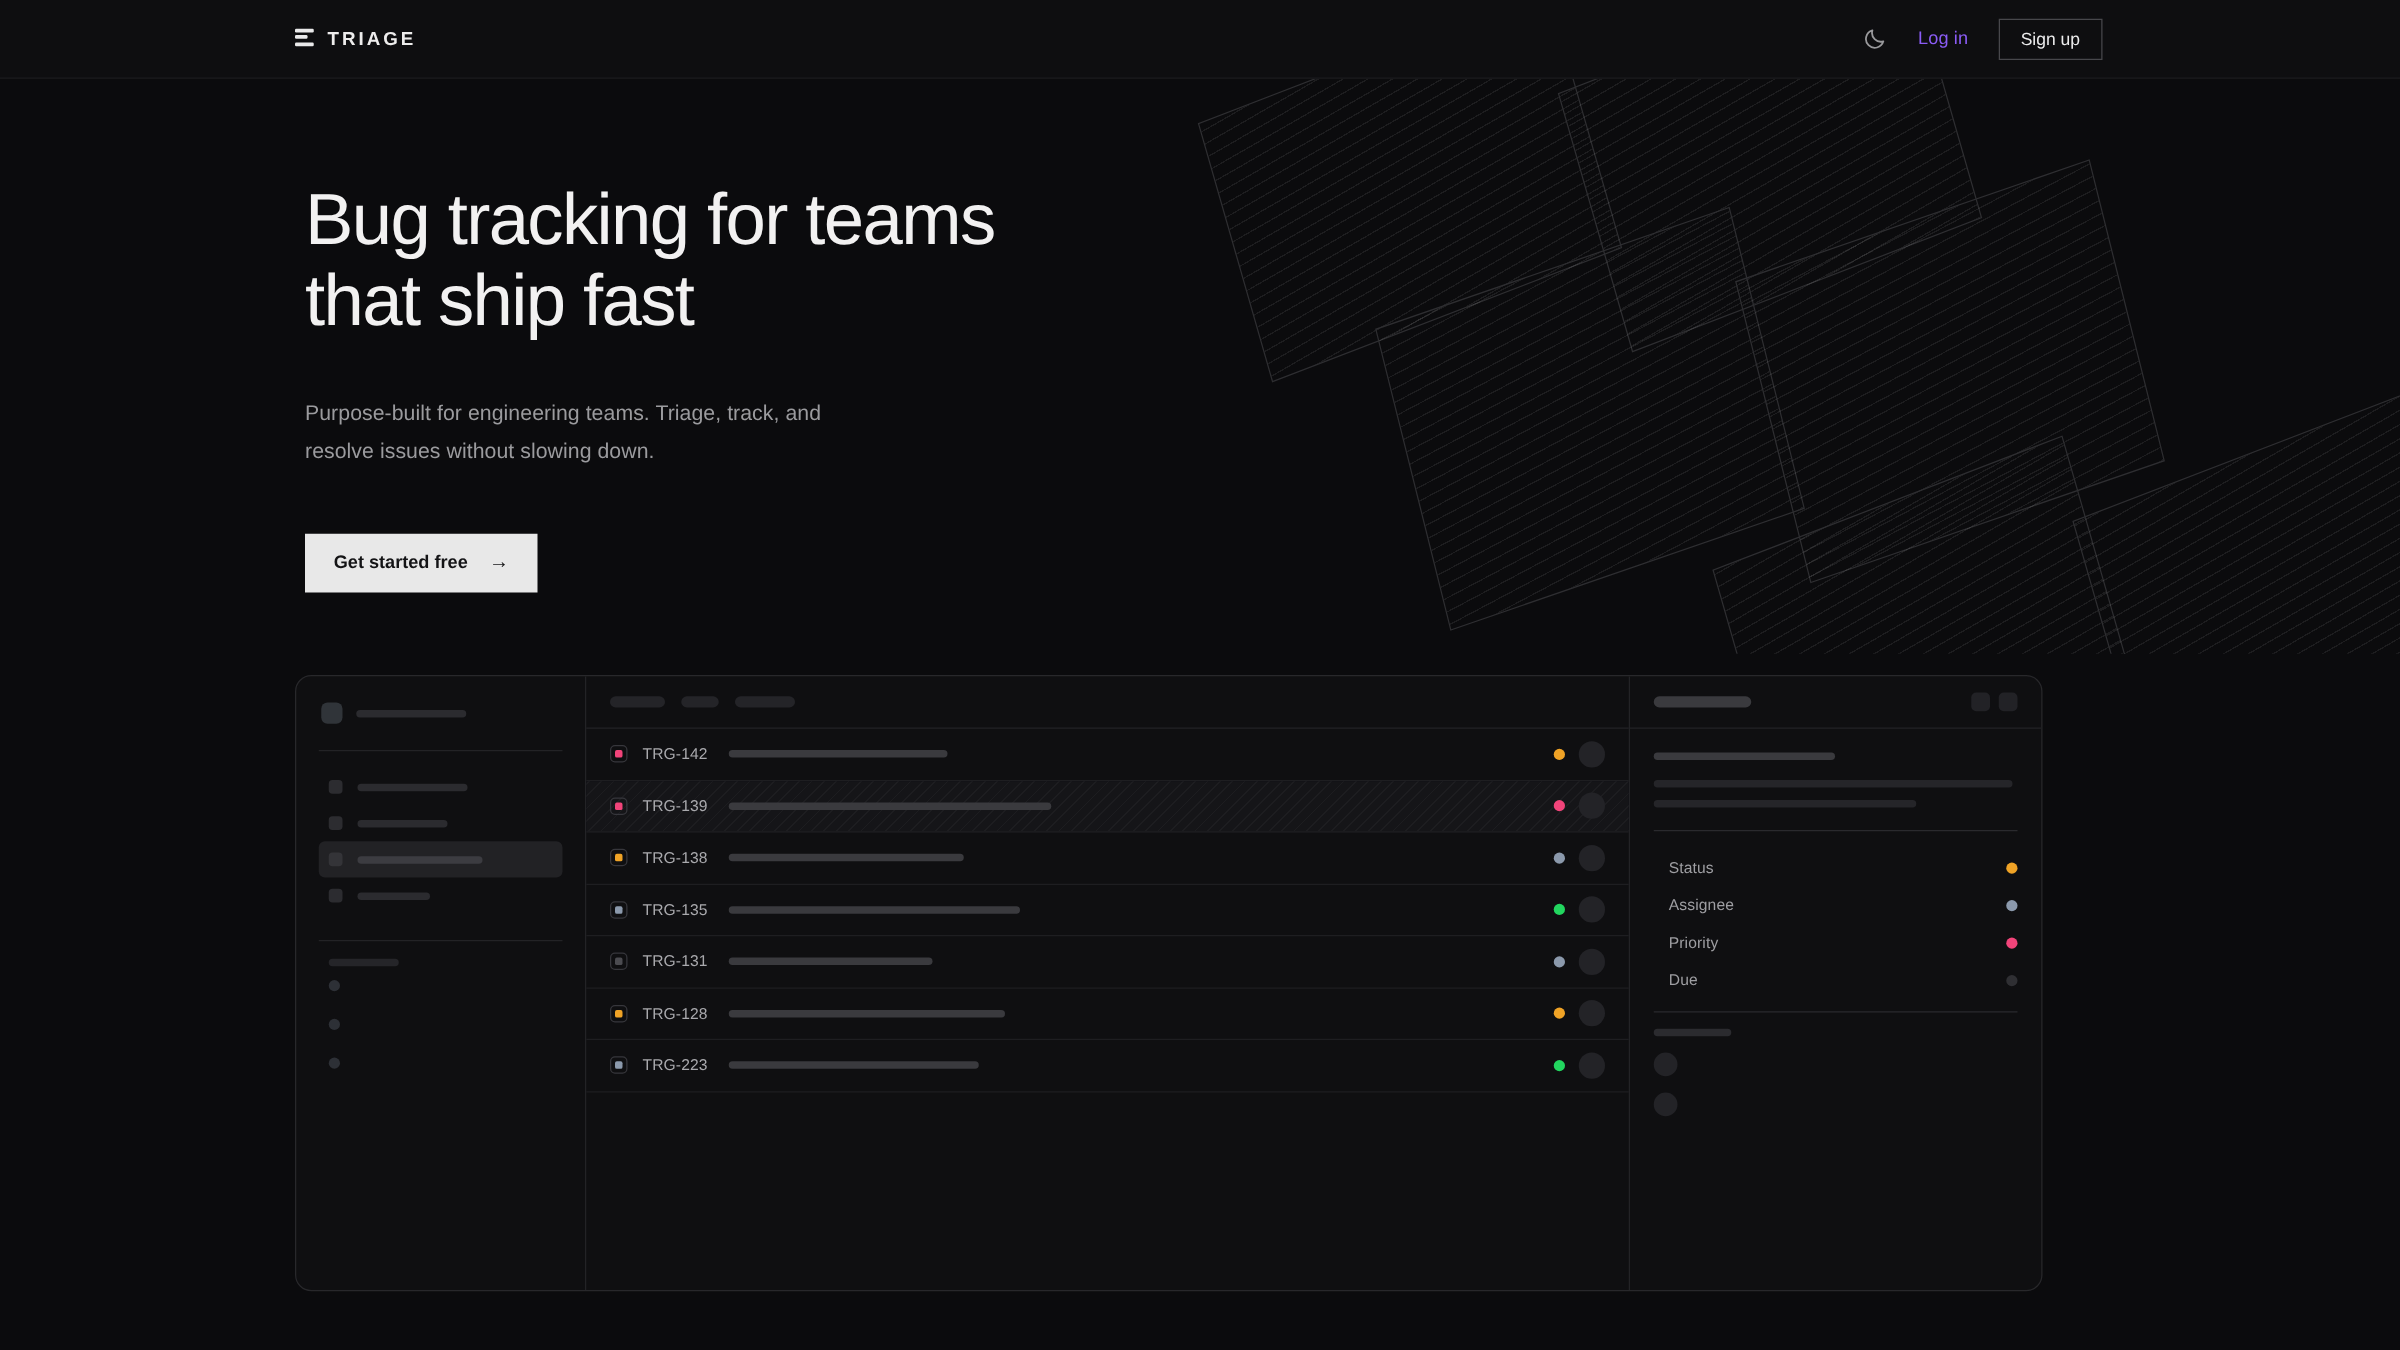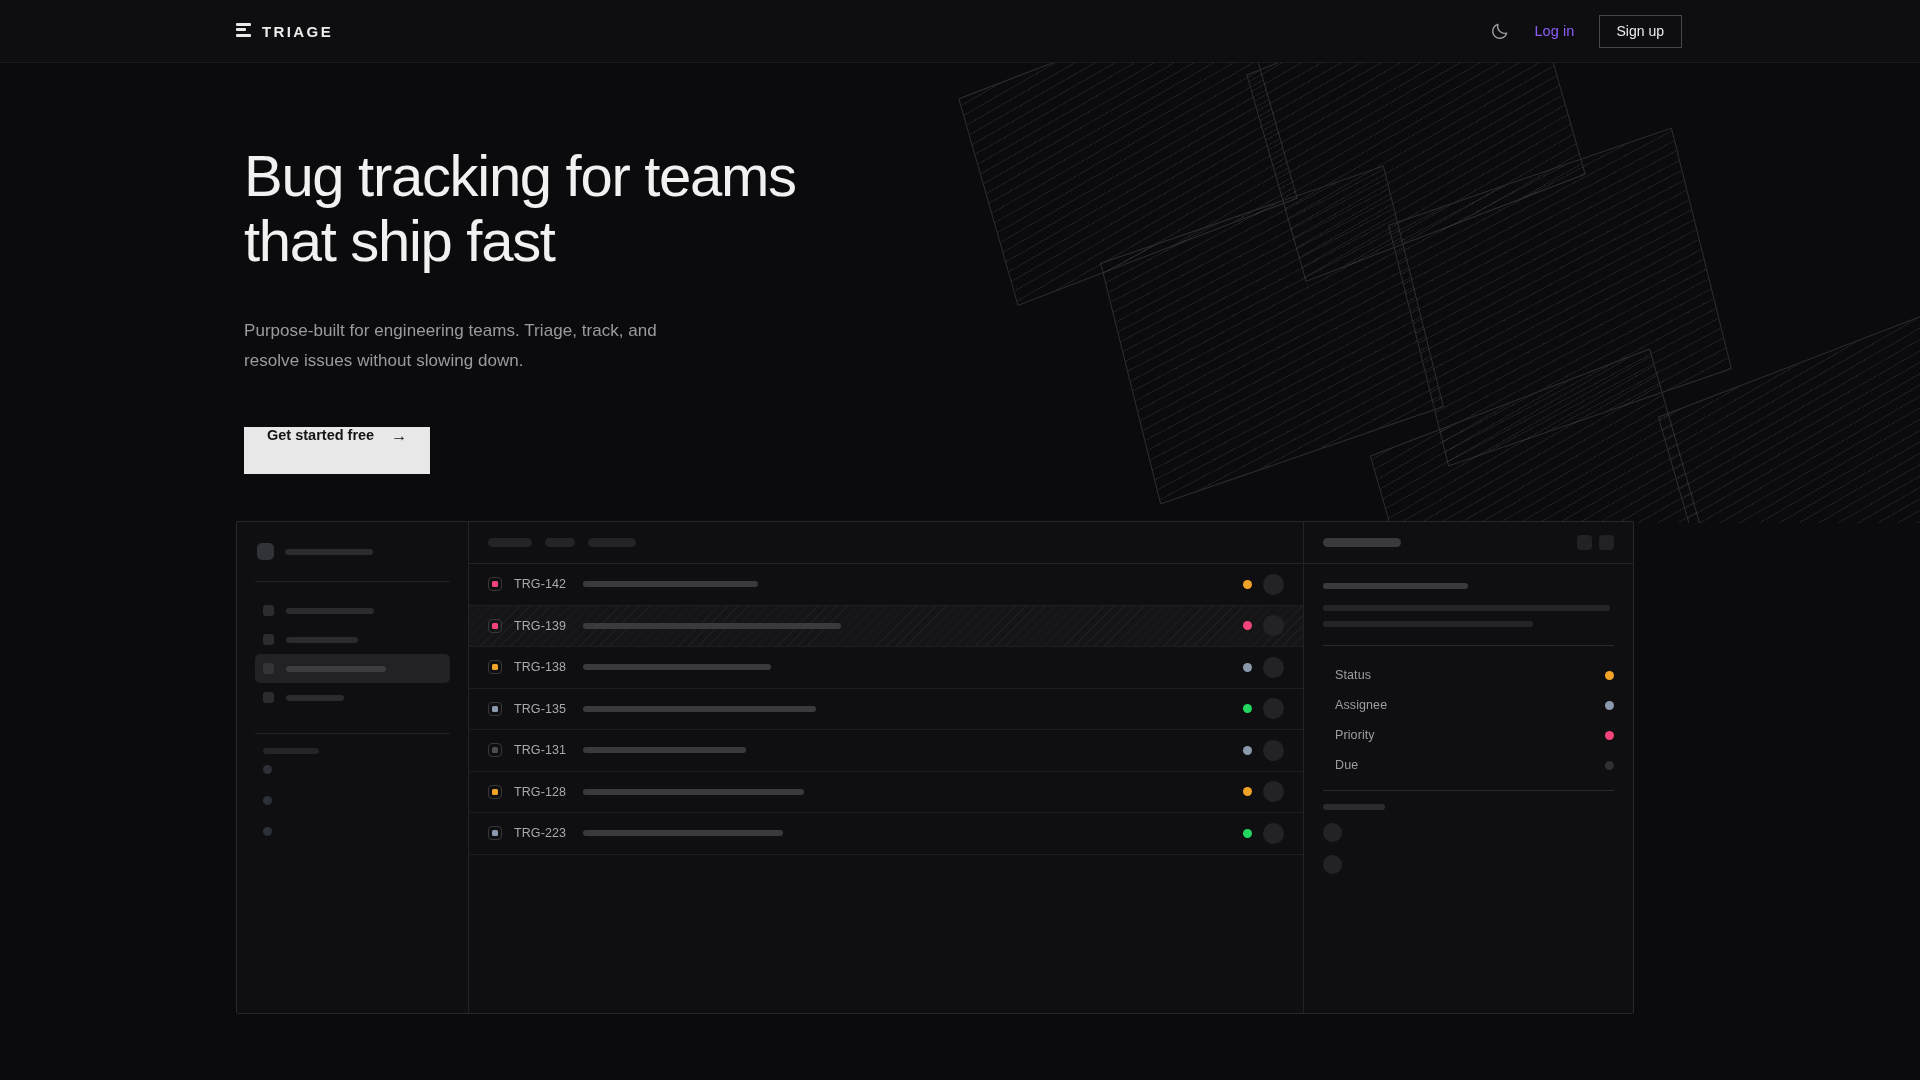--- a/index.html
+++ b/index.html
@@ -81,7 +81,7 @@
   }
   .cta {
     margin-top:52px;
-    display:inline-flex; gap:17px;
+    display:inline-flex; align-items:center; gap:17px;
     background:#e8e8e8; color:#141416;
     font-size:14.5px; font-weight:700;
     padding:0 23px; height:47px;

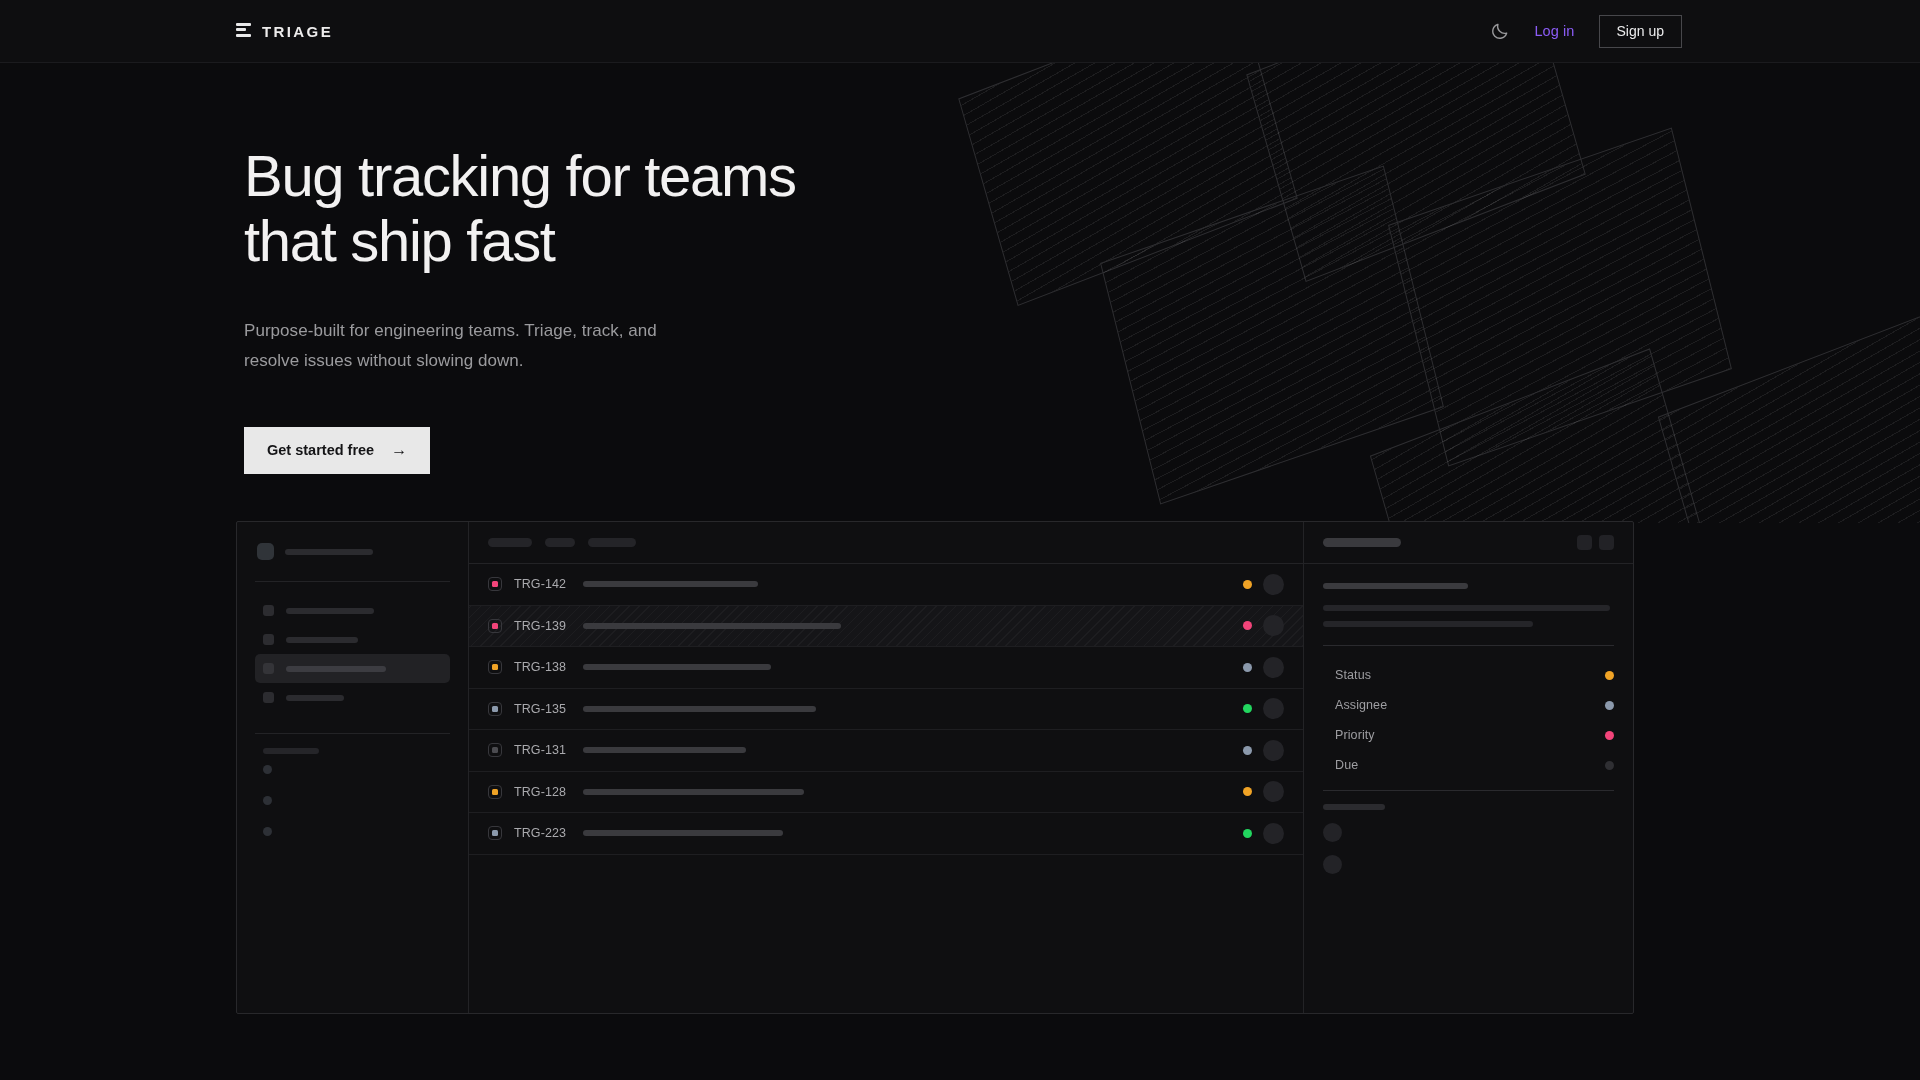--- a/index.html
+++ b/index.html
@@ -91,11 +91,11 @@
 
   
   .app {
-    position:absolute; left:236px; top:521px;
+    position:absolute; left:236px; top:540px;
     width:1398px; height:493px;
     background:#0f0f11;
     border:1px solid #28282b;
-    border-radius:2px;
+    border-radius:13px;
     display:flex; overflow:hidden; z-index:5;
   }
 

